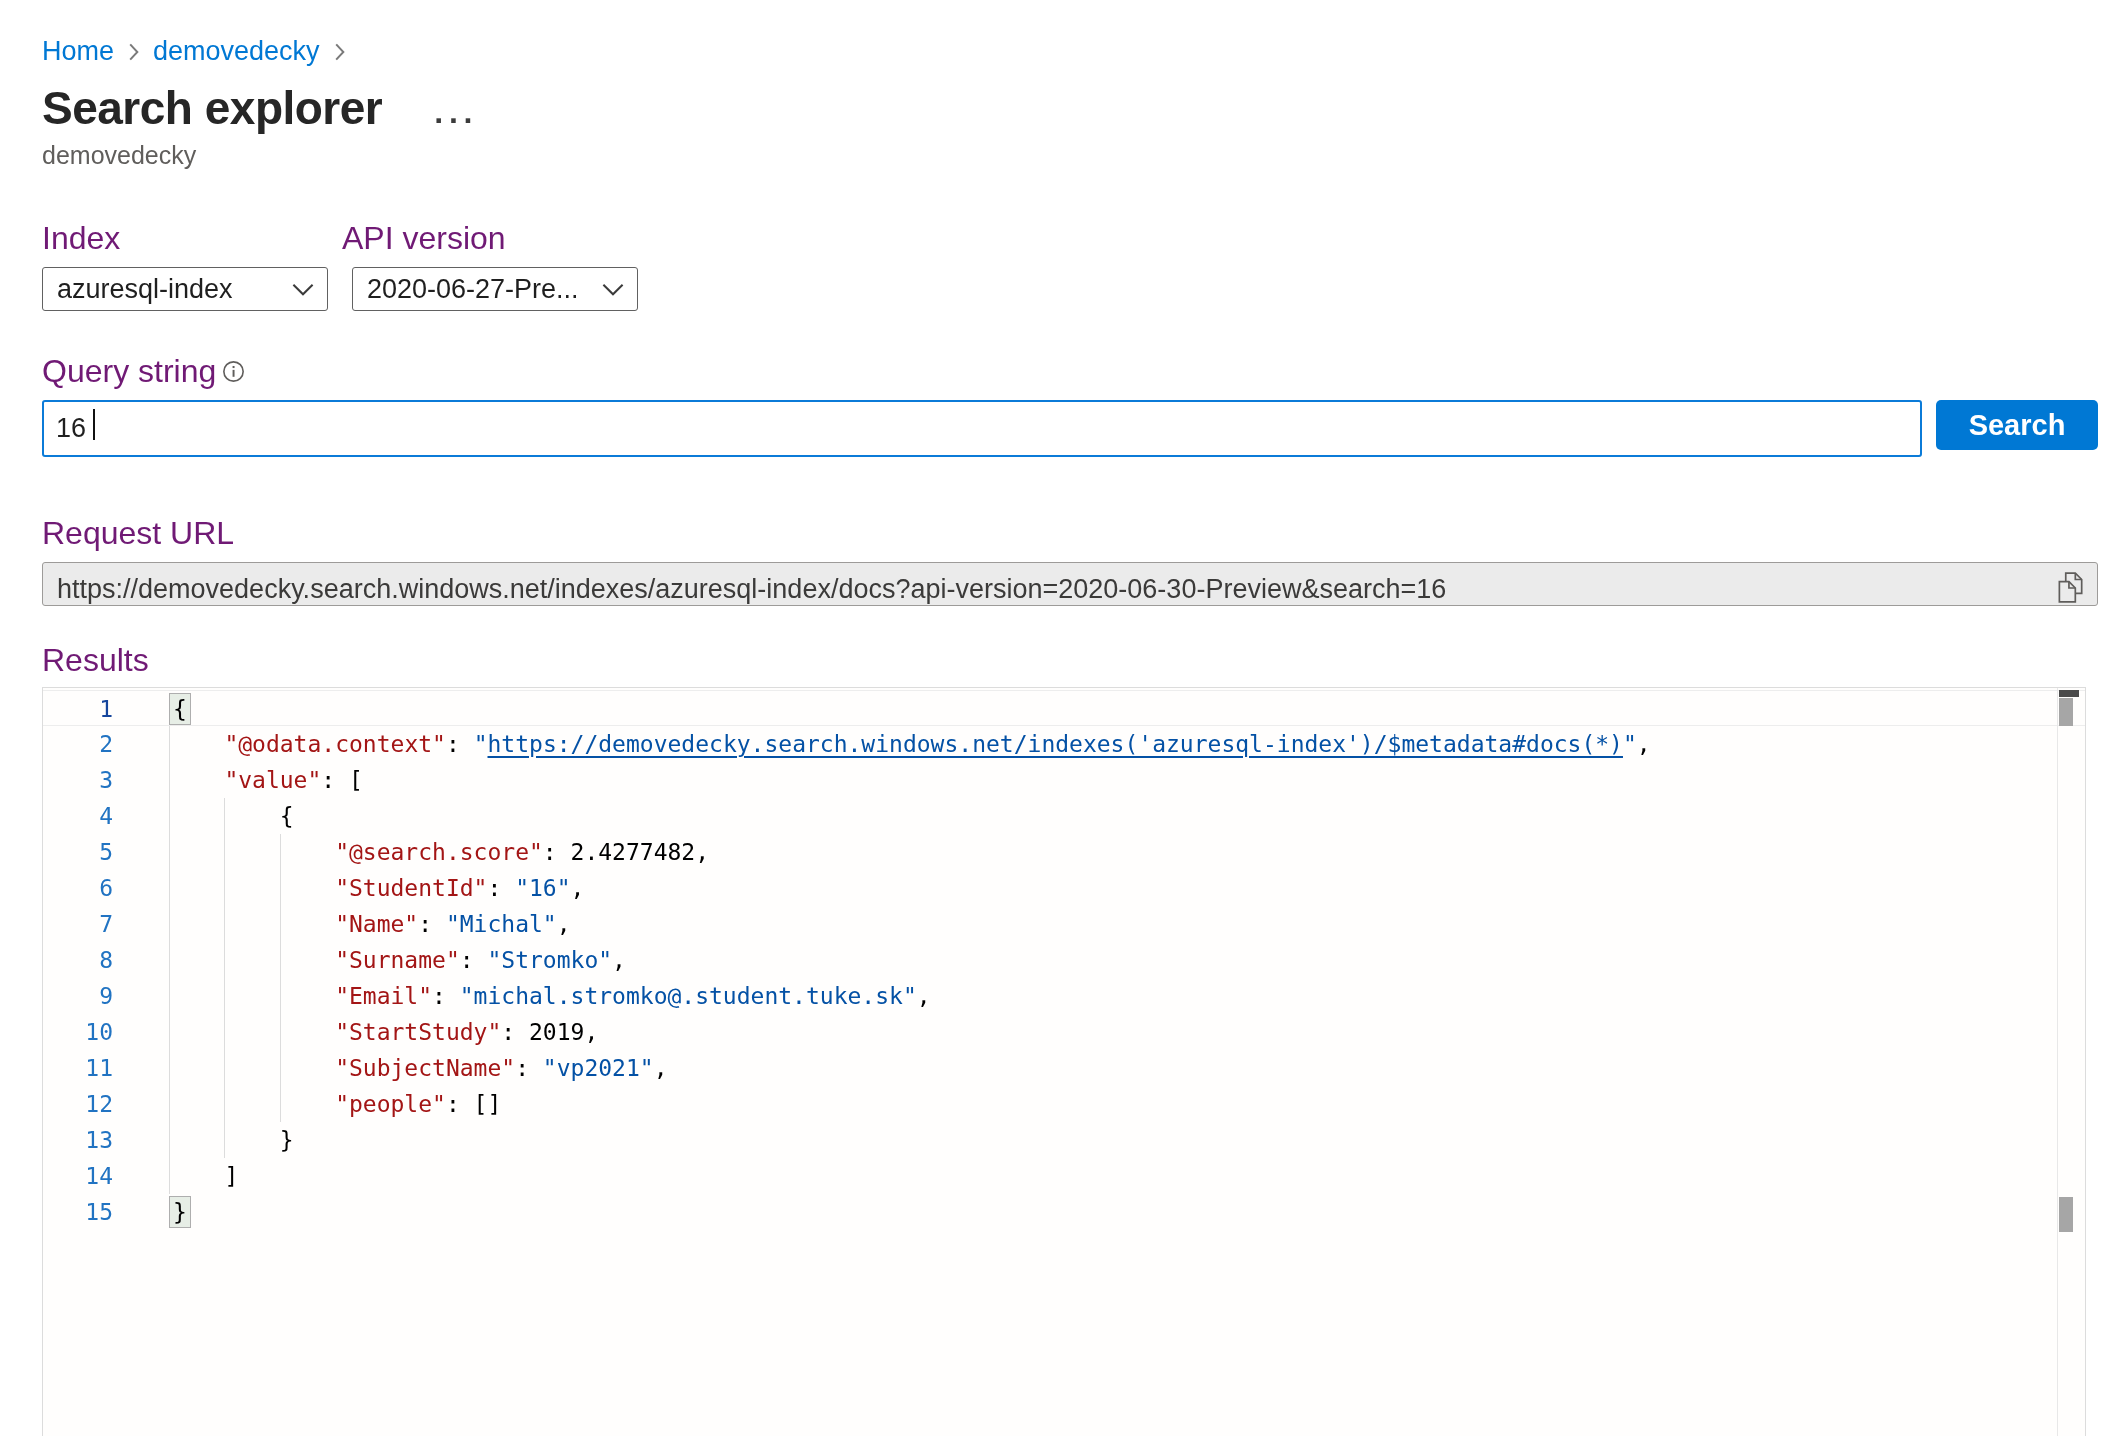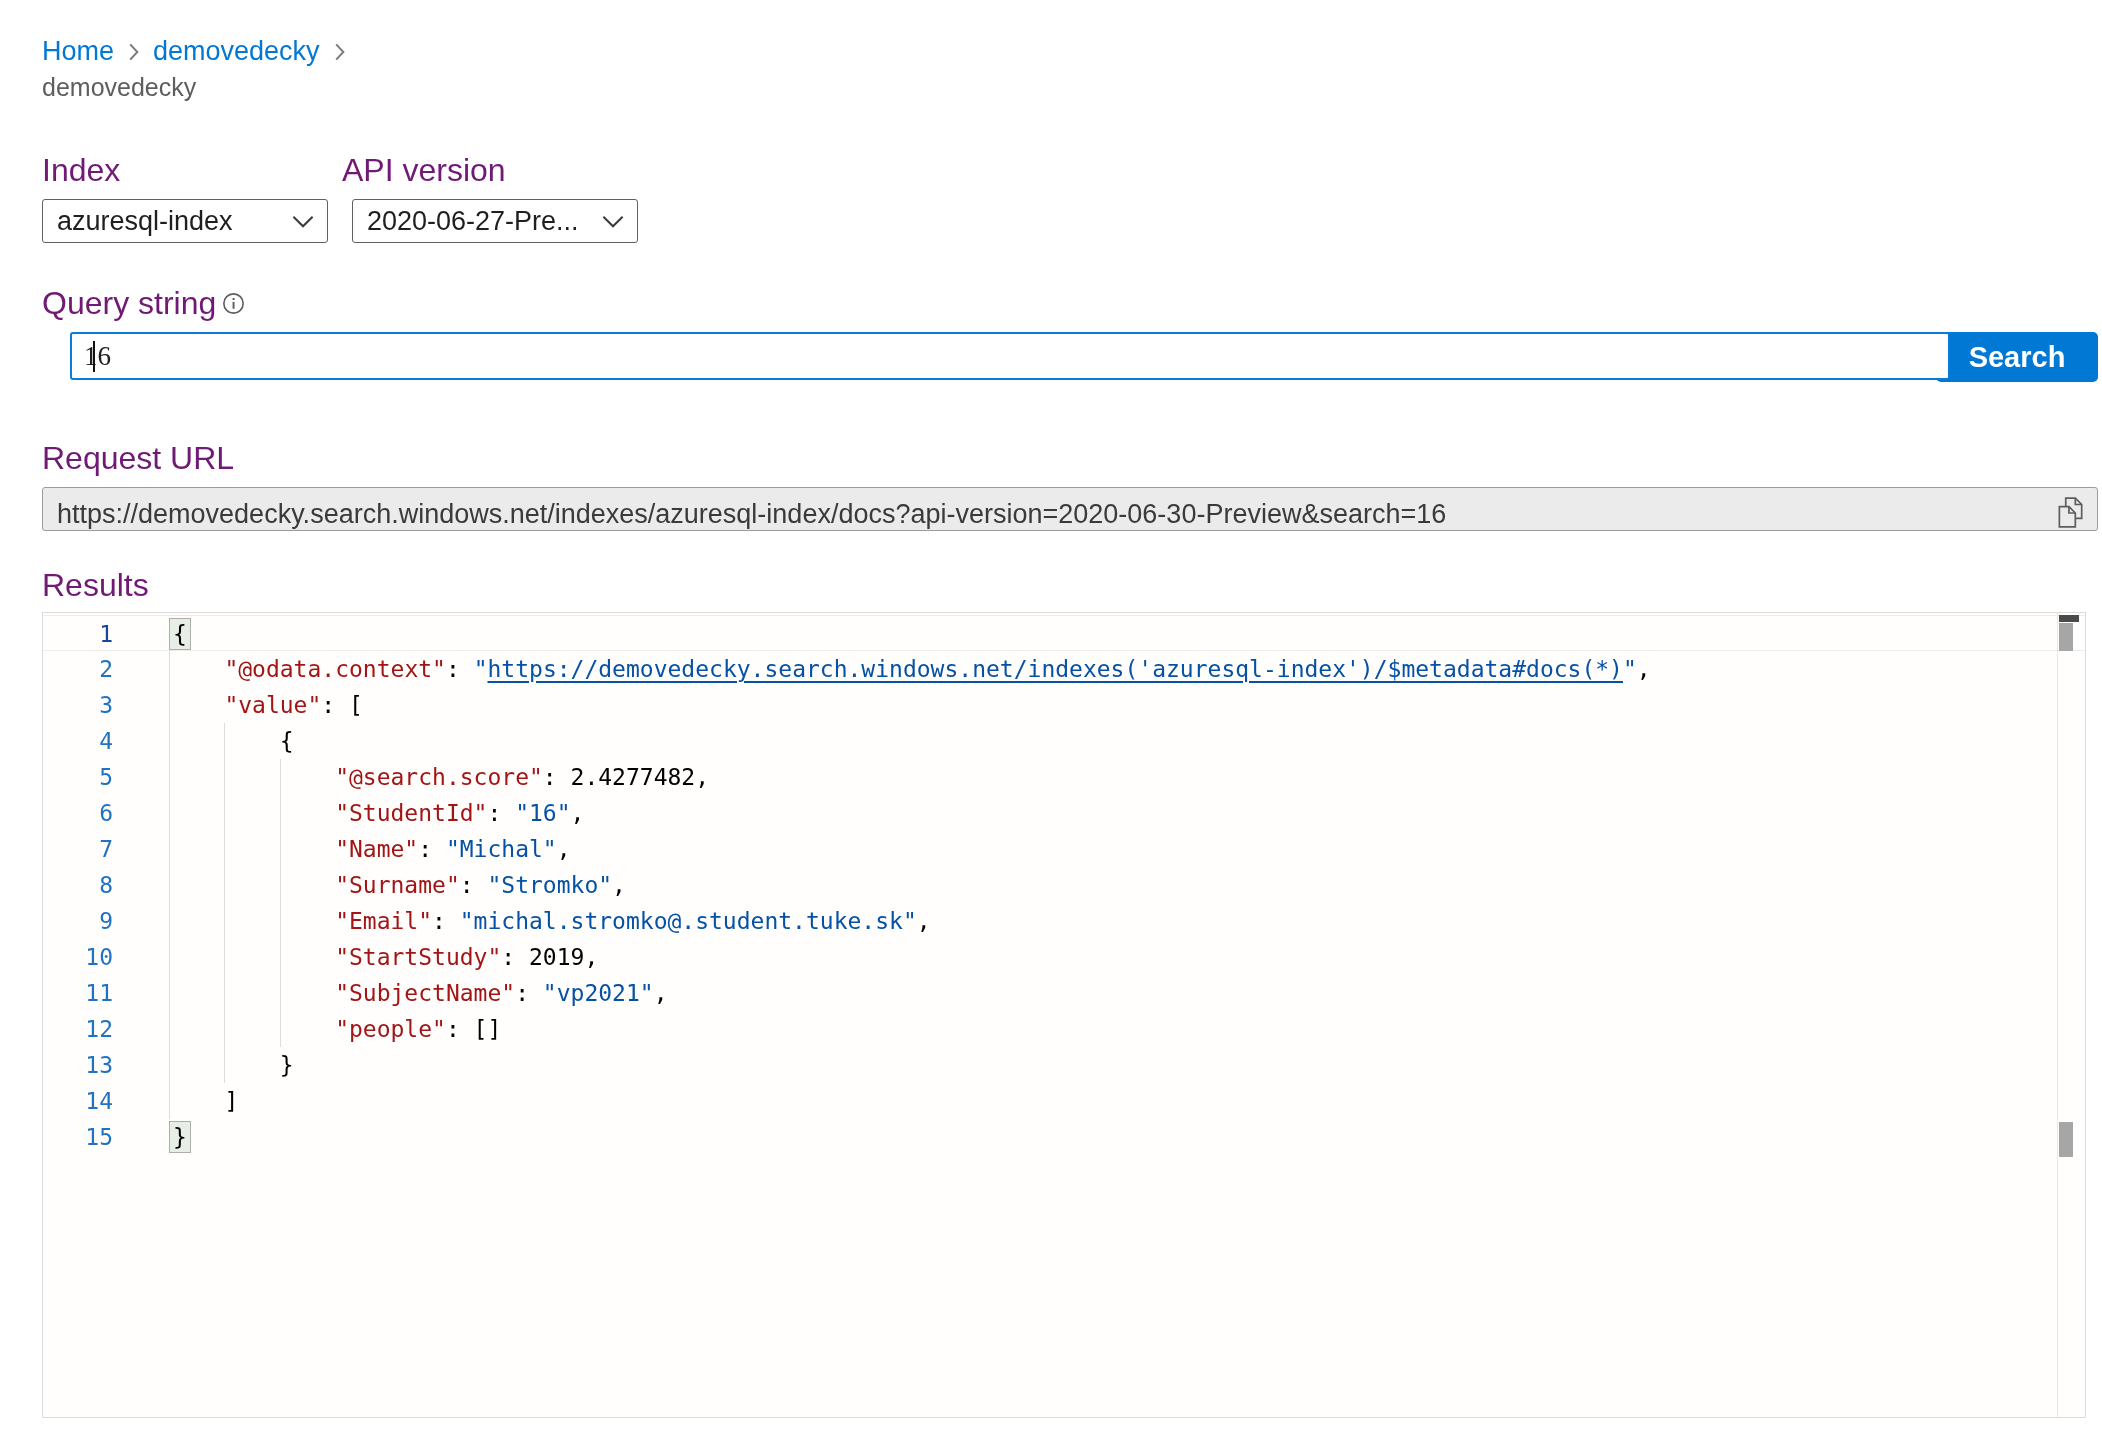--- a/index.html
+++ b/index.html
@@ -105,6 +105,10 @@
     </span>
   </nav>
 
+  <div class="title-row">
+    <h1 class="page-title">Search explorer</h1>
+    <button class="more-btn">···</button>
+  </div>
   <div class="subtitle">demovedecky</div>
 
   <div class="labels-row">

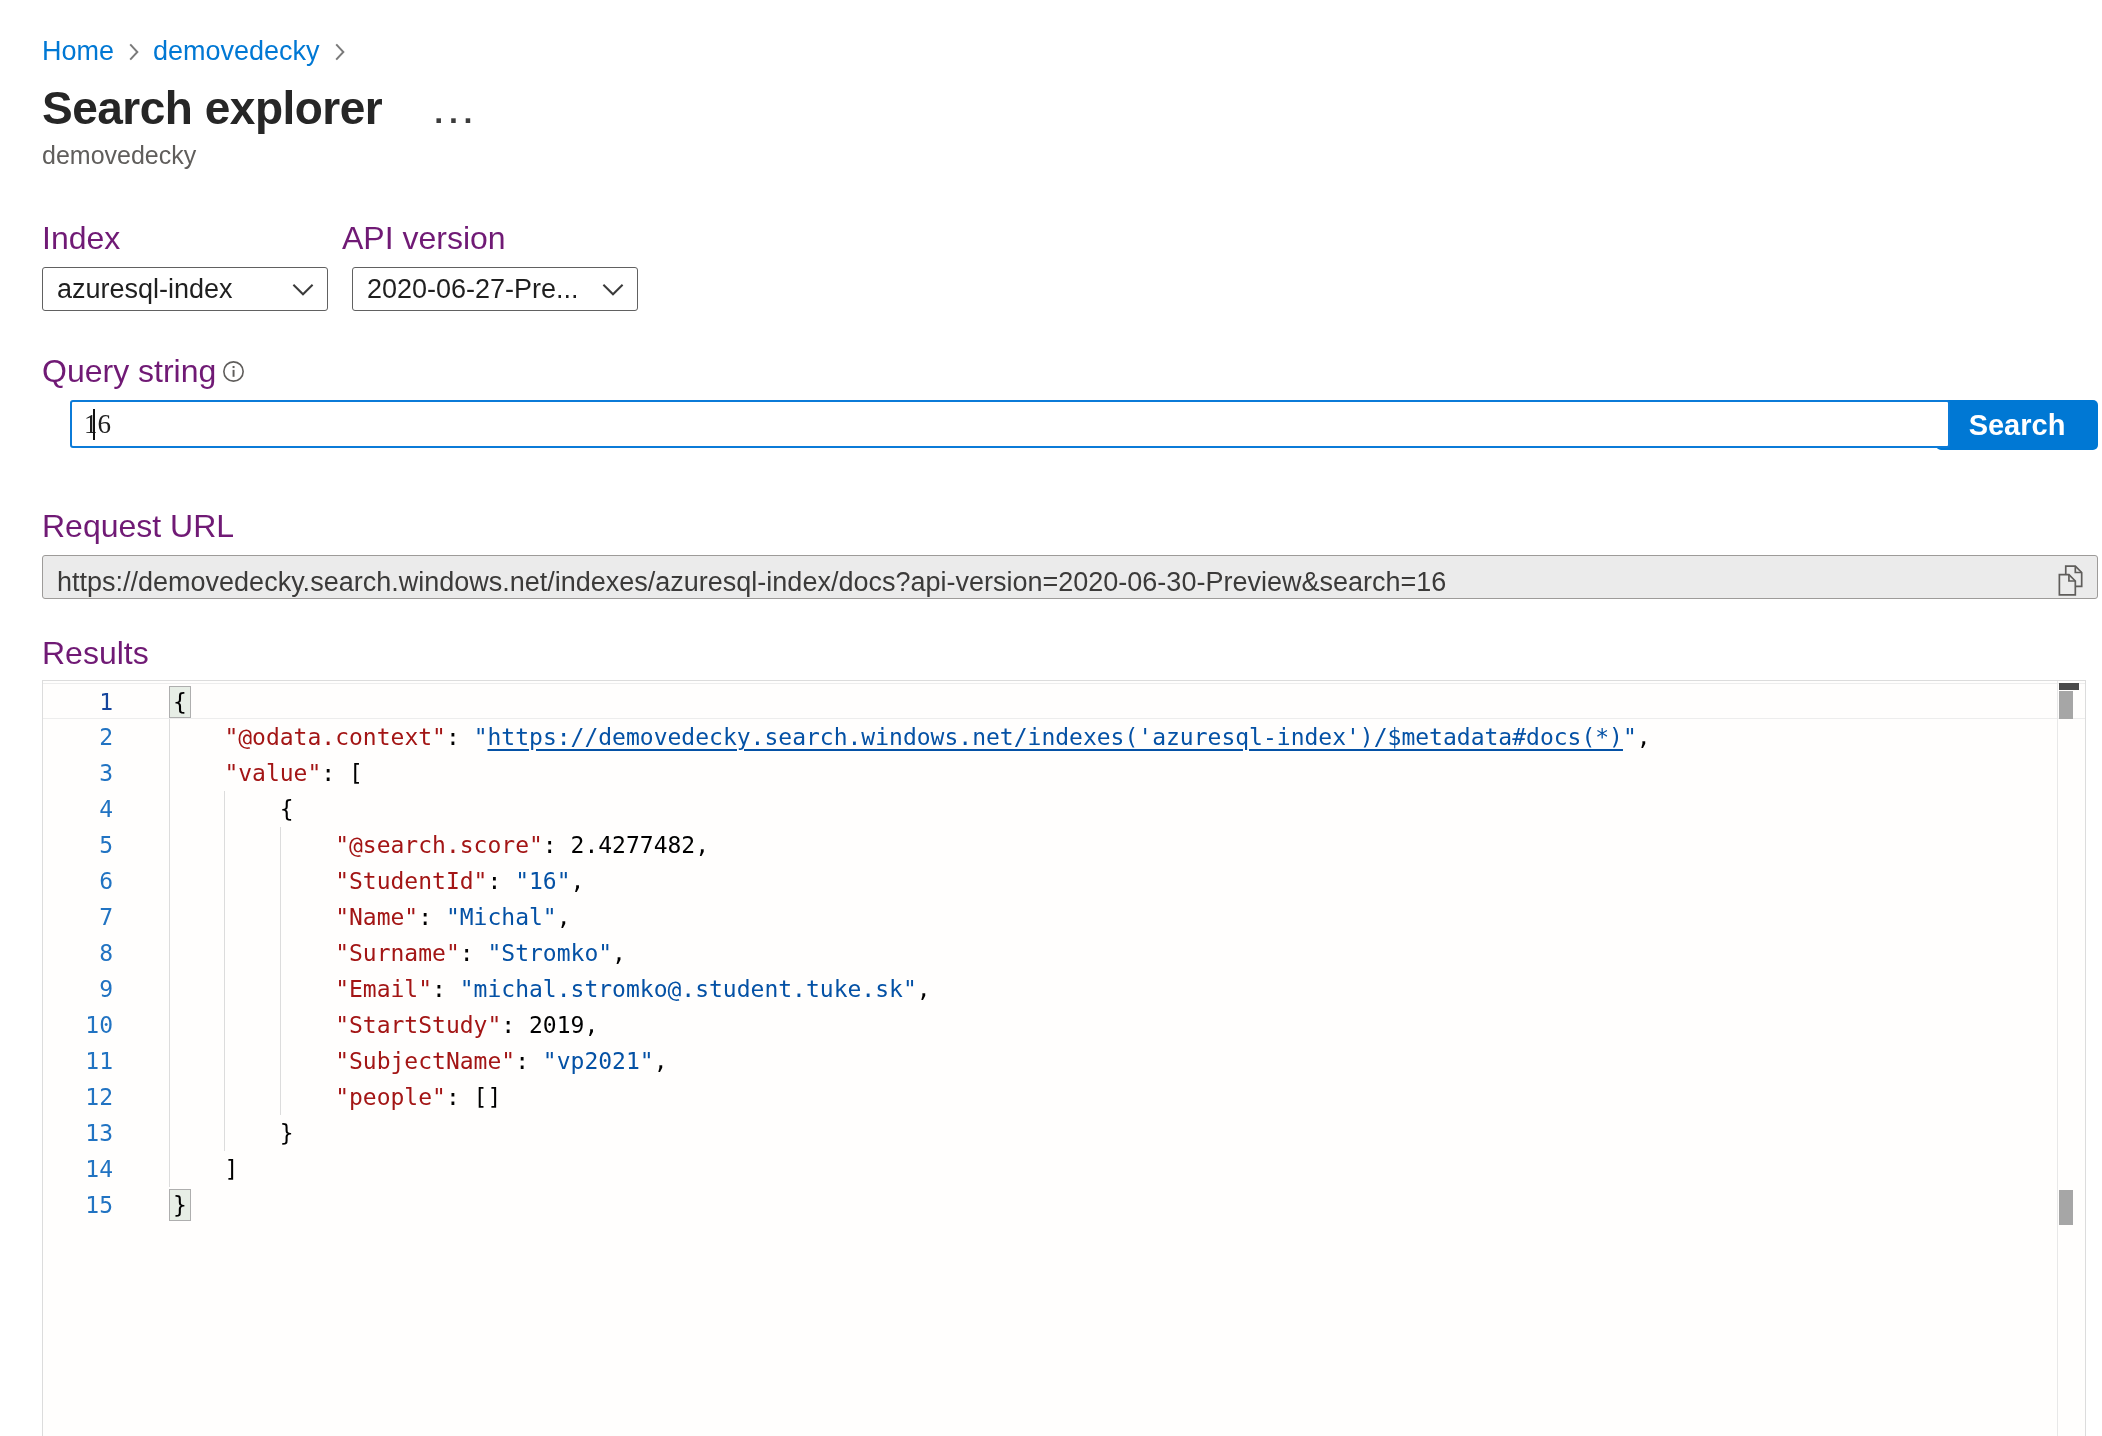--- a/index.html
+++ b/index.html
@@ -39,8 +39,8 @@
   .query-row{display:flex;margin-top:10px;}
   .query-input-wrap{position:relative;flex:1;}
   .query-input{
-    width:100%;height:48px;box-sizing:border-box;border:2.5px solid #0b7bd8;border-radius:3px;
-    font-size:27px;font-family:Liberation Serif, serif;color:#1f1f1f;padding:0 12px;outline:none;margin-left:28px;
+    width:100%;height:57px;box-sizing:border-box;border:2.5px solid #0b7bd8;border-radius:3px;
+    font-size:27px;font-family:Liberation Sans, sans-serif;color:#1f1f1f;padding:0 12px;outline:none;
   }
   .caret{position:absolute;left:51px;top:9px;width:2px;height:31px;background:#111;}
   .search-btn{

